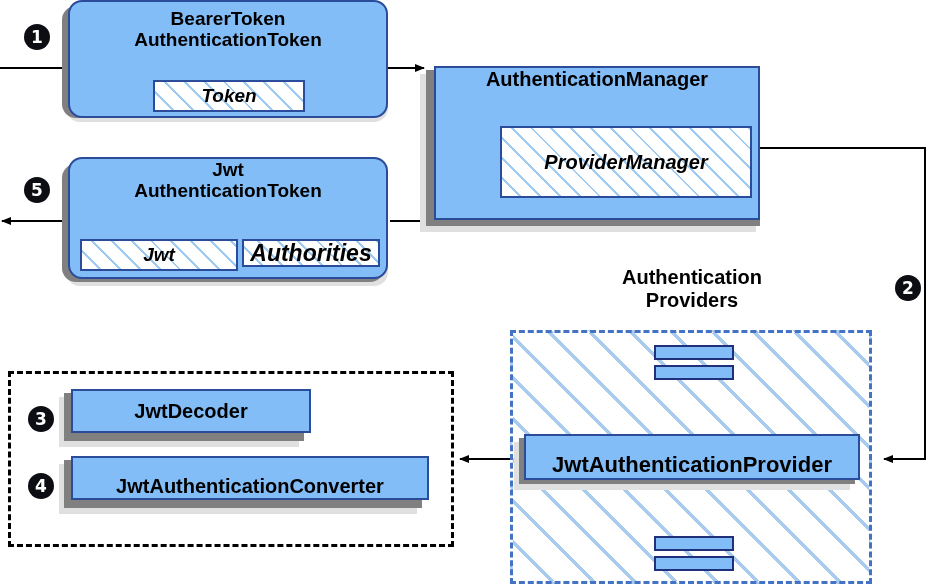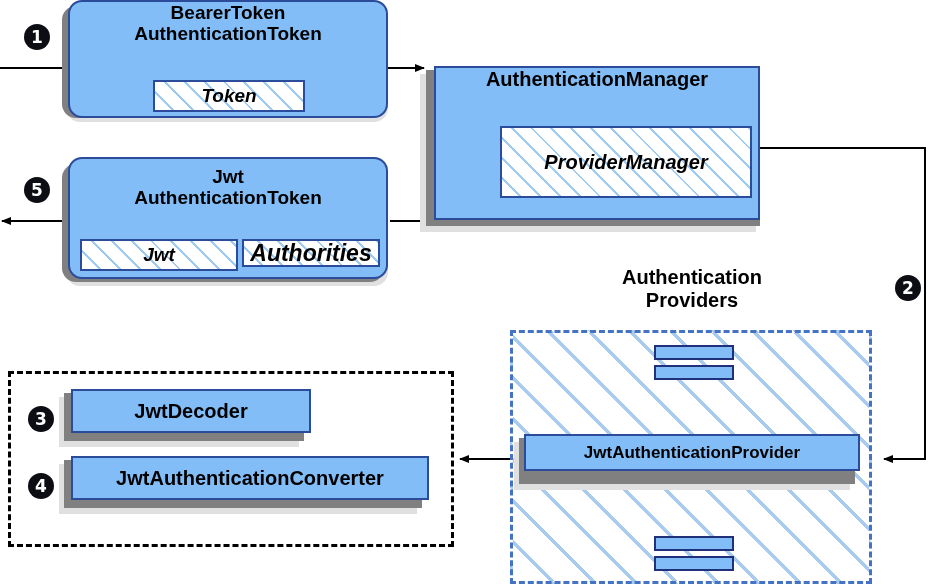--- a/index.html
+++ b/index.html
@@ -163,7 +163,7 @@
 
   <div class="abs rounded shadow-light" style="left:66px; top:10px; width:322px; height:112px;"></div>
   <div class="abs rounded shadow-dark" style="left:62px; top:6px; width:322px; height:112px;"></div>
-  <div class="abs rounded blue-box" style="left:68px; top:0px; width:320px; height:118px; ">
+  <div class="abs rounded blue-box" style="left:68px; top:0px; width:320px; height:118px; padding-top:6px;">
     <div class="title-line" style="font-size:19px;">
       <span>BearerToken</span><br>
       <span>AuthenticationToken</span>

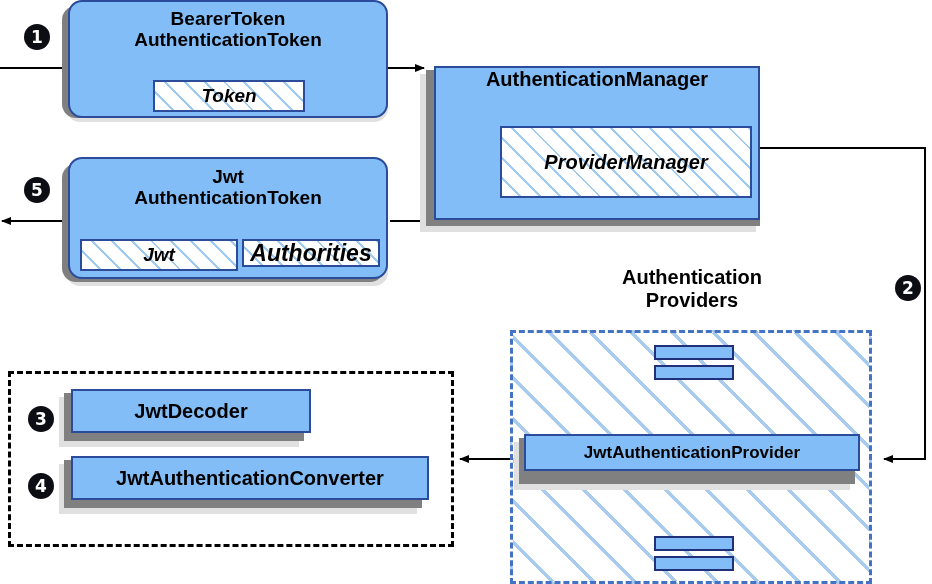--- a/index.html
+++ b/index.html
@@ -188,7 +188,7 @@
 
   <div class="abs rounded shadow-light" style="left:66px; top:168px; width:322px; height:118px;"></div>
   <div class="abs rounded shadow-dark" style="left:62px; top:164px; width:322px; height:118px;"></div>
-  <div class="abs rounded blue-box" style="left:68px; top:157px; width:320px; height:122px; padding-top:7px;">
+  <div class="abs rounded blue-box" style="left:68px; top:157px; width:320px; height:122px; ">
     <div class="title-line" style="font-size:19px;">
       <span>Jwt</span><br>
       <span>AuthenticationToken</span>

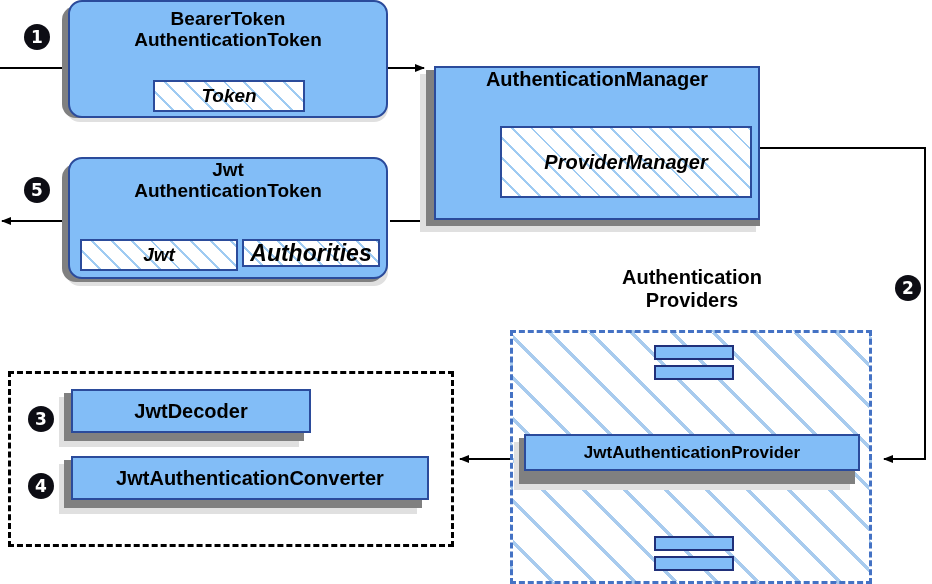--- a/index.html
+++ b/index.html
@@ -218,7 +218,7 @@
 
   <div class="abs shadow-light" style="left:514px; top:442px; width:336px; height:48px;"></div>
   <div class="abs shadow-dark" style="left:519px; top:438px; width:336px; height:46px;"></div>
-  <div class="abs blue-box" style="left:524px; top:434px; width:336px; height:37px; justify-content:center; font-size:17px;">
+  <div class="abs blue-box" style="left:524px; top:434px; width:336px; height:46px; justify-content:flex-end; font-size:22px;">
     <span>JwtAuthenticationProvider</span>
   </div>
 

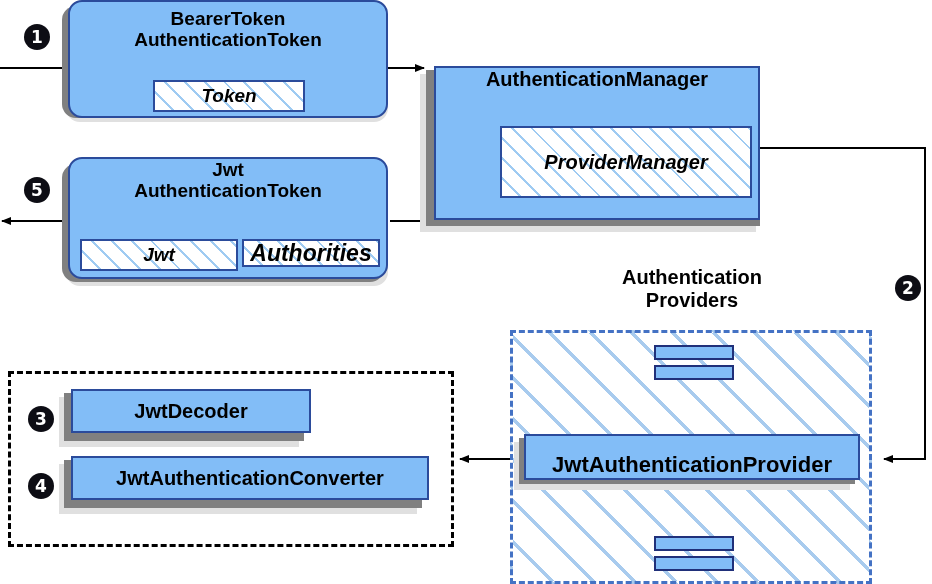--- a/index.html
+++ b/index.html
@@ -236,7 +236,7 @@
 
   <div class="abs shadow-light" style="left:59px; top:464px; width:358px; height:50px;"></div>
   <div class="abs shadow-dark" style="left:64px; top:460px; width:358px; height:48px;"></div>
-  <div class="abs blue-box" style="left:71px; top:456px; width:358px; height:44px; justify-content:center; font-size:20px;">
+  <div class="abs blue-box" style="left:71px; top:456px; width:358px; height:44px; justify-content:flex-end; font-size:20px;">
     <span>JwtAuthenticationConverter</span>
   </div>
 

